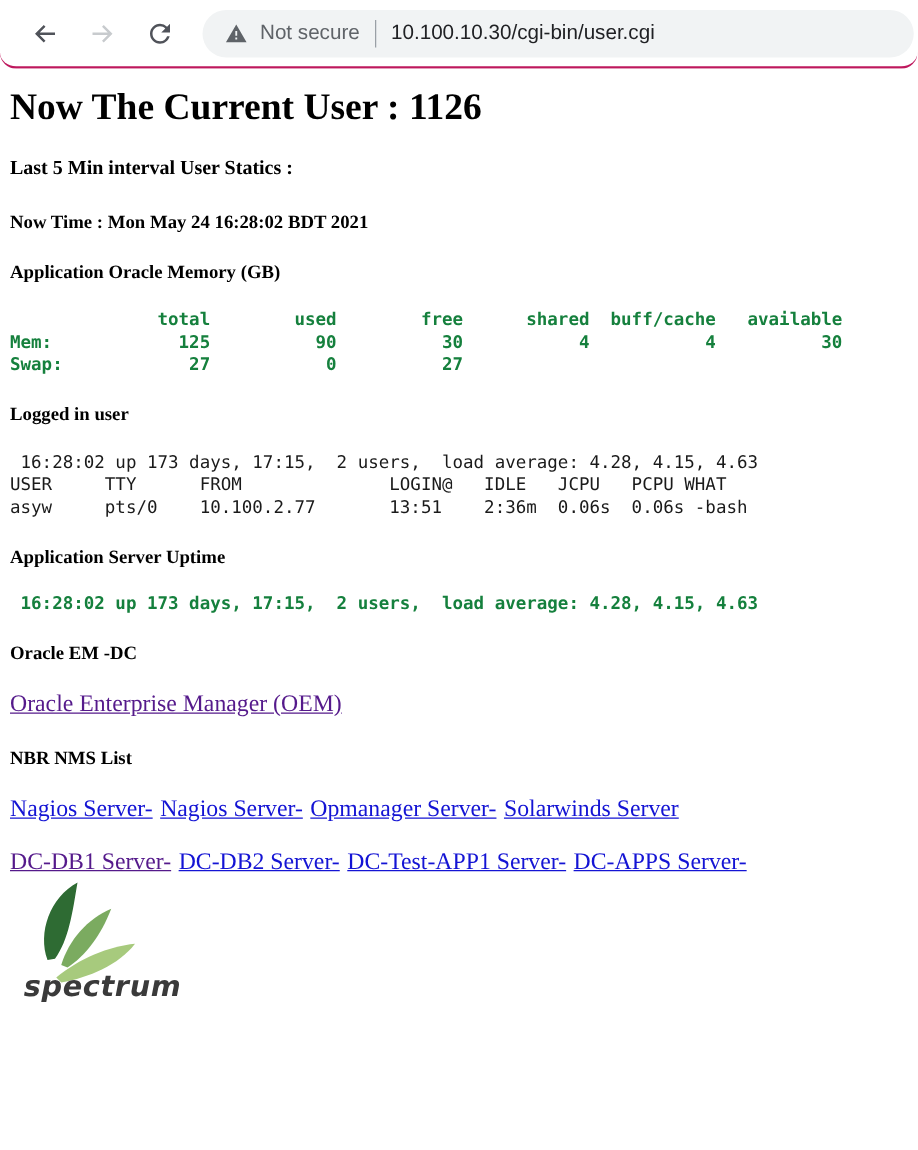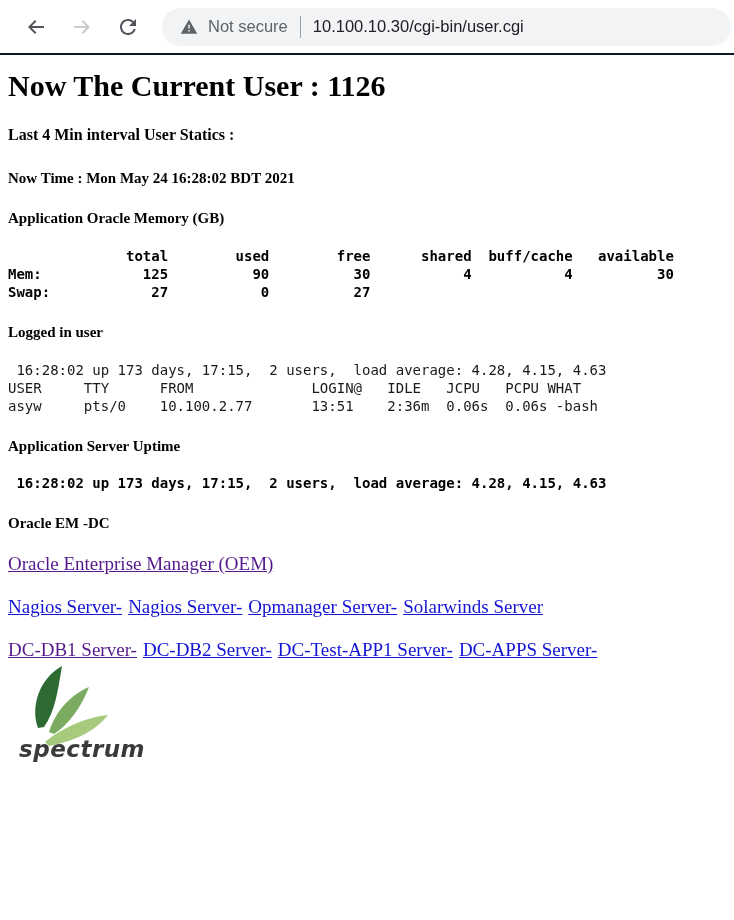--- a/index.html
+++ b/index.html
@@ -17,10 +17,11 @@
   .toolbar {
     height: 55px;
     background: #ffffff;
-    border-bottom: 2px solid #0f172a;
+    border-bottom: 2px solid #be185d;
     display: flex;
     align-items: center;
     padding: 0 3px 0 24px;
+    border-radius: 13px;
   }
   .nav-icon {
     width: 24px;

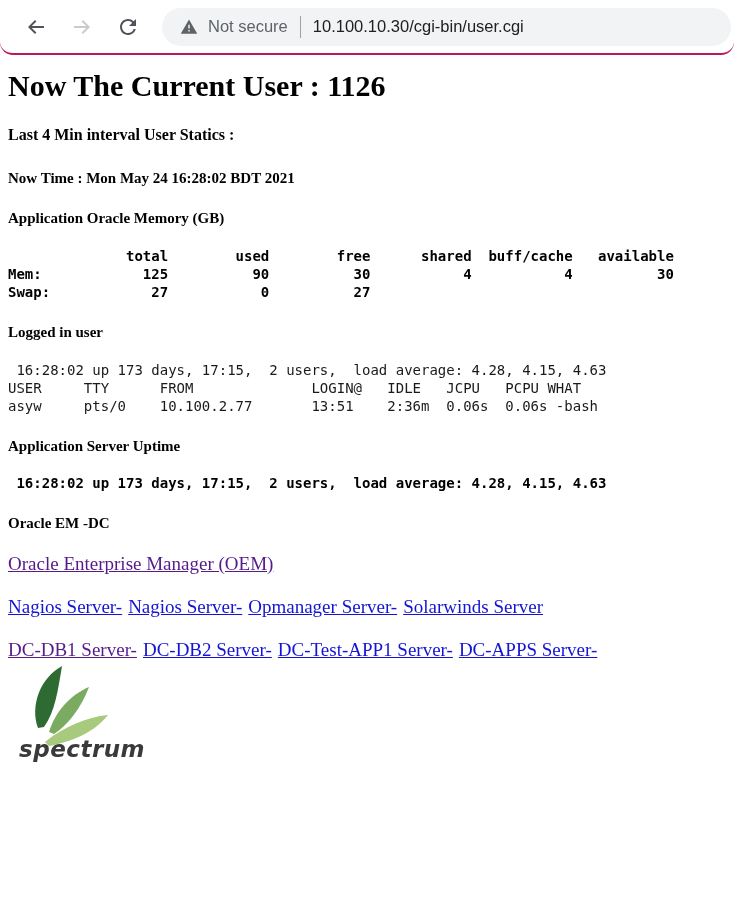--- a/index.html
+++ b/index.html
@@ -136,7 +136,7 @@
 
   <h1 class="page-title">Now The Current User : 1126</h1>
 
-  <div class="subtitle">Last 4 Min interval User Statics :</div>
+  <div class="subtitle">Last 5 Min interval User Statics :</div>
 
   <h2 class="sec nowtime">Now Time : Mon May 24 16:28:02 BDT 2021</h2>
 

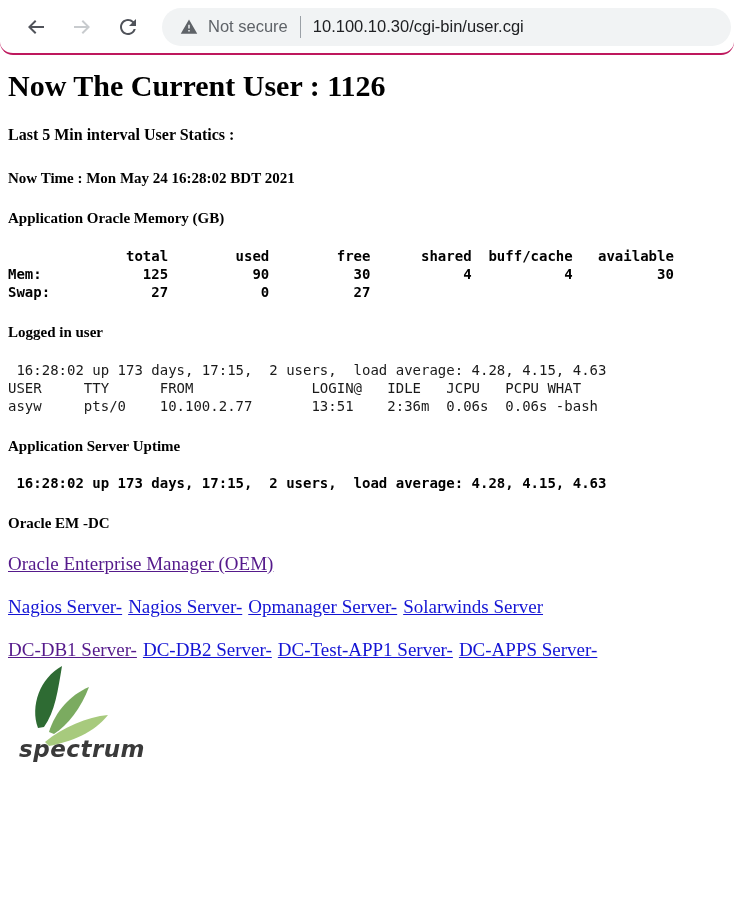--- a/index.html
+++ b/index.html
@@ -92,7 +92,7 @@
     color: #1a1a1a;
     white-space: pre;
   }
-  pre.bold { font-weight: bold; color: #000000; }
+  pre.bold { font-weight: bold; color: #15803d; }
 
   p.links {
     margin: 20px 0 0 0;

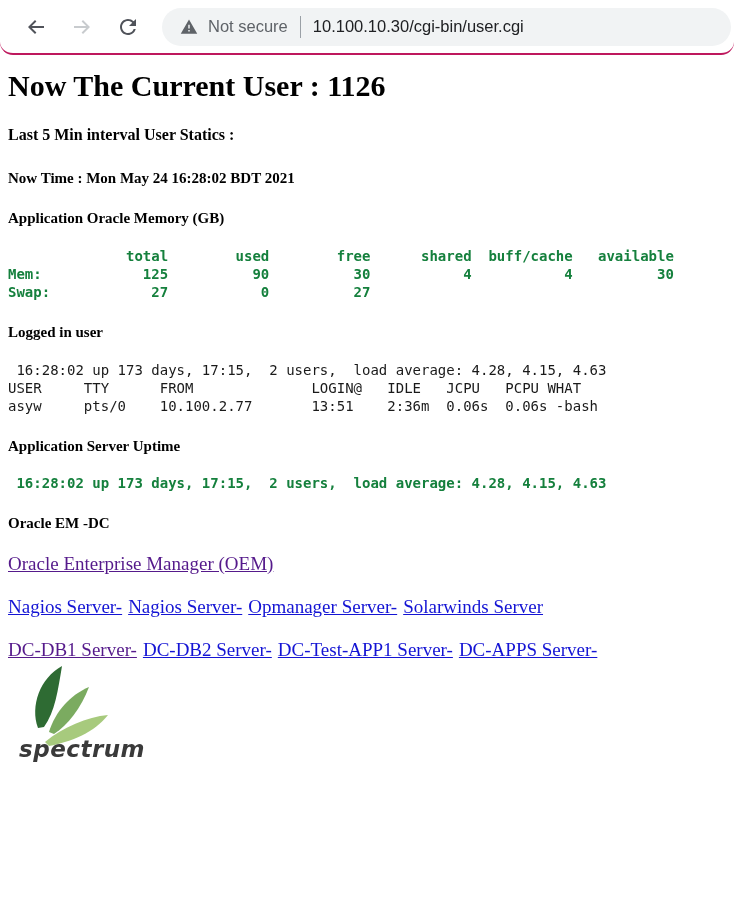--- a/index.html
+++ b/index.html
@@ -156,6 +156,7 @@
   <h2 class="sec">Oracle EM -DC</h2>
   <p class="links"><a href="#" class="plink visited">Oracle Enterprise Manager (OEM)</a></p>
 
+  <h2 class="sec">NBR NMS List</h2>
   <p class="links"><a href="#" class="plink">Nagios Server-</a><a href="#" class="plink">Nagios Server-</a><a href="#" class="plink">Opmanager Server-</a><a href="#" class="plink">Solarwinds Server</a></p>
 
   <p class="links"><a href="#" class="plink visited">DC-DB1 Server-</a><a href="#" class="plink">DC-DB2 Server-</a><a href="#" class="plink">DC-Test-APP1 Server-</a><a href="#" class="plink">DC-APPS Server-</a></p>

